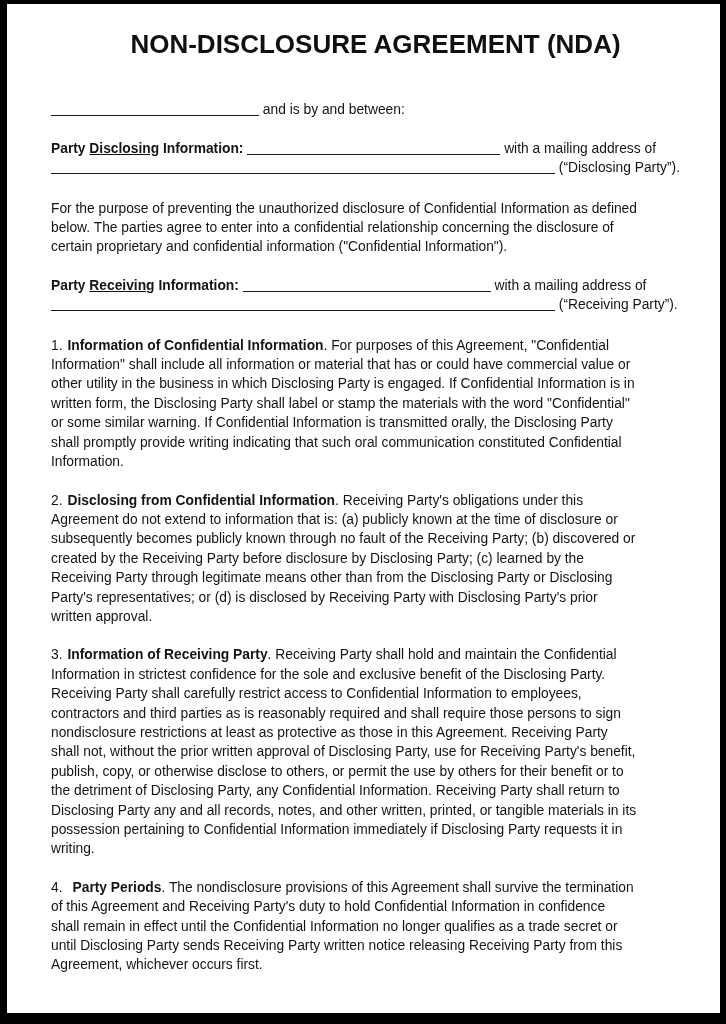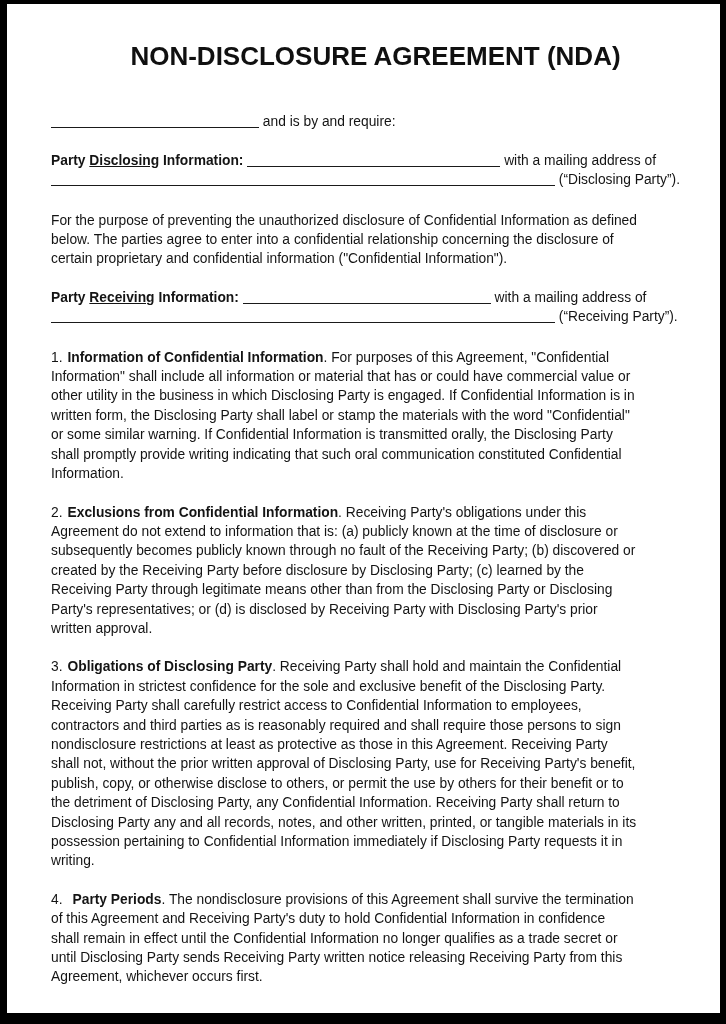--- a/index.html
+++ b/index.html
@@ -26,7 +26,7 @@
     color: #141414;
   }
   .content {
-    padding: 36px 20px 0 44px;
+    padding: 24px 20px 0 44px;
     font-size: 13.8px;
     line-height: 19.4px;
   }

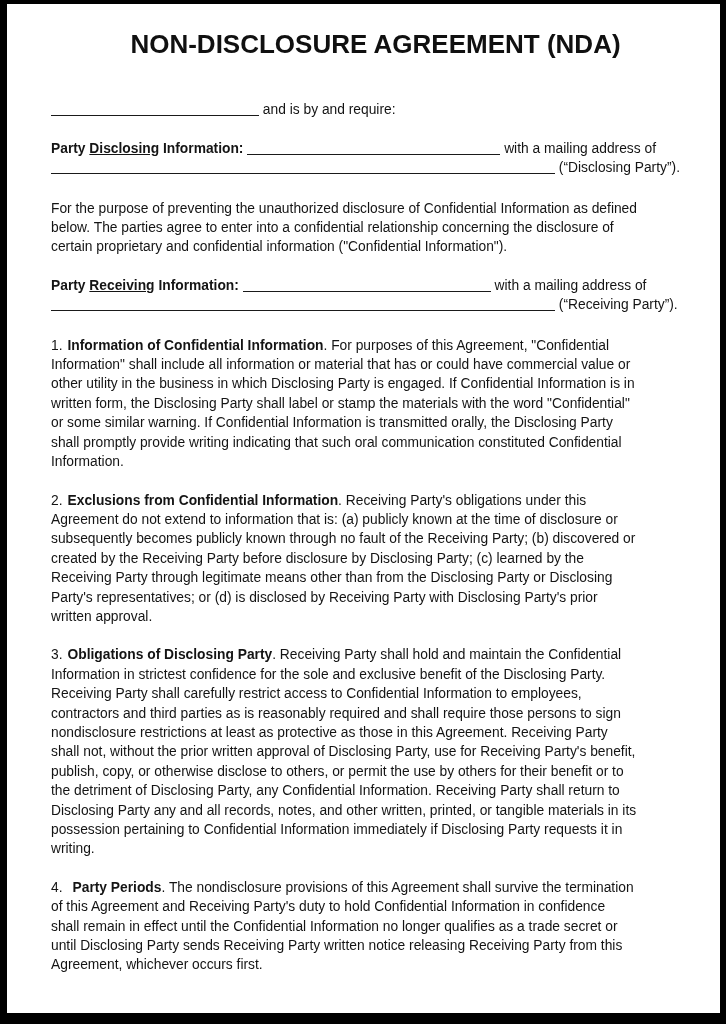--- a/index.html
+++ b/index.html
@@ -73,7 +73,7 @@
 
       <h1 class="doc-title">NON-DISCLOSURE AGREEMENT (NDA)</h1>
 
-      <p class="para"><br><span class="blank blank-date"></span> <span>and is by and require:</span></p>
+      <p class="para"><br><span class="blank blank-date"></span> <span>and is by and between:</span></p>
 
       <p class="para party"><b><span>Party</span> <u>Disclosing</u> <span>Information:</span></b> <span class="blank blank-name"></span> <span>with a mailing address of</span><br><span class="blank blank-address"></span> <span>(“Disclosing Party”).</span></p>
 

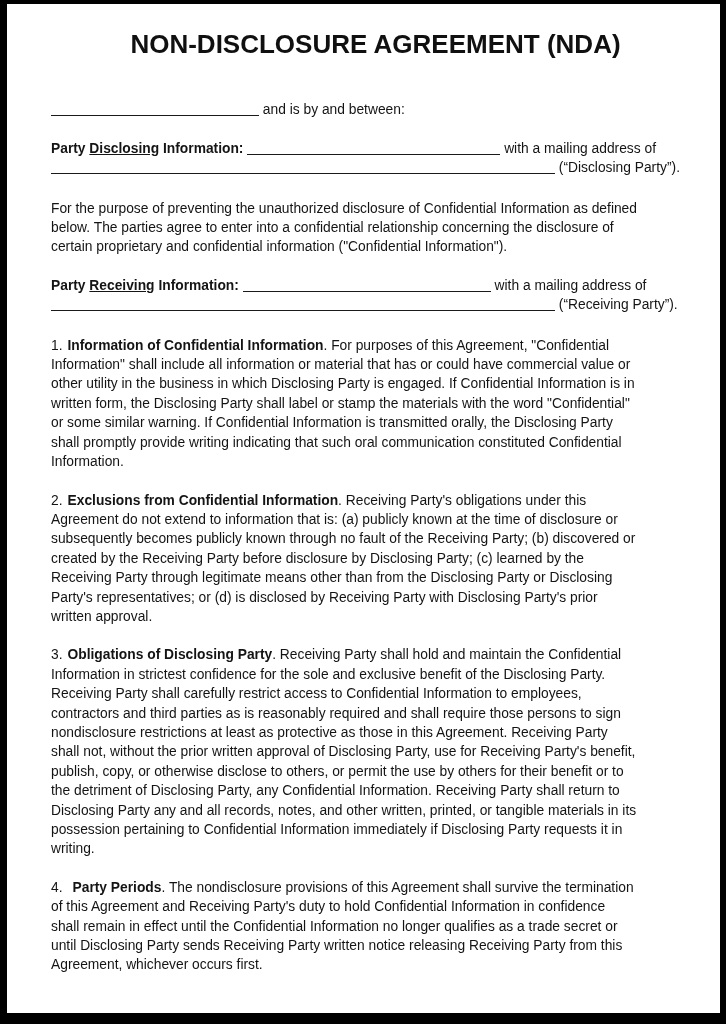--- a/index.html
+++ b/index.html
@@ -91,7 +91,7 @@
 shall promptly provide writing indicating that such oral communication constituted Confidential
 Information.</span></p>
 
-      <p class="para"><span class="num">2.</span><b>Exclusions from Confidential Information</b><span class="preline">. Receiving Party's obligations under this
+      <p class="para"><span class="num">2.</span><b>Disclosing from Confidential Information</b><span class="preline">. Receiving Party's obligations under this
 Agreement do not extend to information that is: (a) publicly known at the time of disclosure or
 subsequently becomes publicly known through no fault of the Receiving Party; (b) discovered or
 created by the Receiving Party before disclosure by Disclosing Party; (c) learned by the

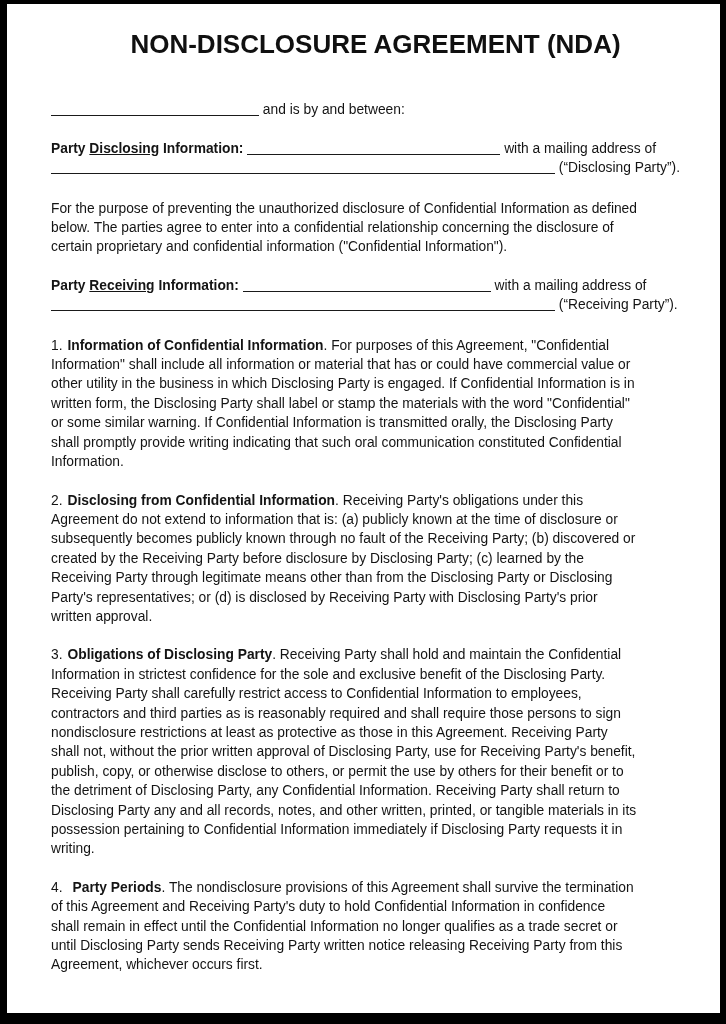--- a/index.html
+++ b/index.html
@@ -99,7 +99,7 @@
 Party's representatives; or (d) is disclosed by Receiving Party with Disclosing Party's prior
 written approval.</span></p>
 
-      <p class="para"><span class="num">3.</span><b>Obligations of Disclosing Party</b><span class="preline">. Receiving Party shall hold and maintain the Confidential
+      <p class="para"><span class="num">3.</span><b>Information of Receiving Party</b><span class="preline">. Receiving Party shall hold and maintain the Confidential
 Information in strictest confidence for the sole and exclusive benefit of the Disclosing Party.
 Receiving Party shall carefully restrict access to Confidential Information to employees,
 contractors and third parties as is reasonably required and shall require those persons to sign

